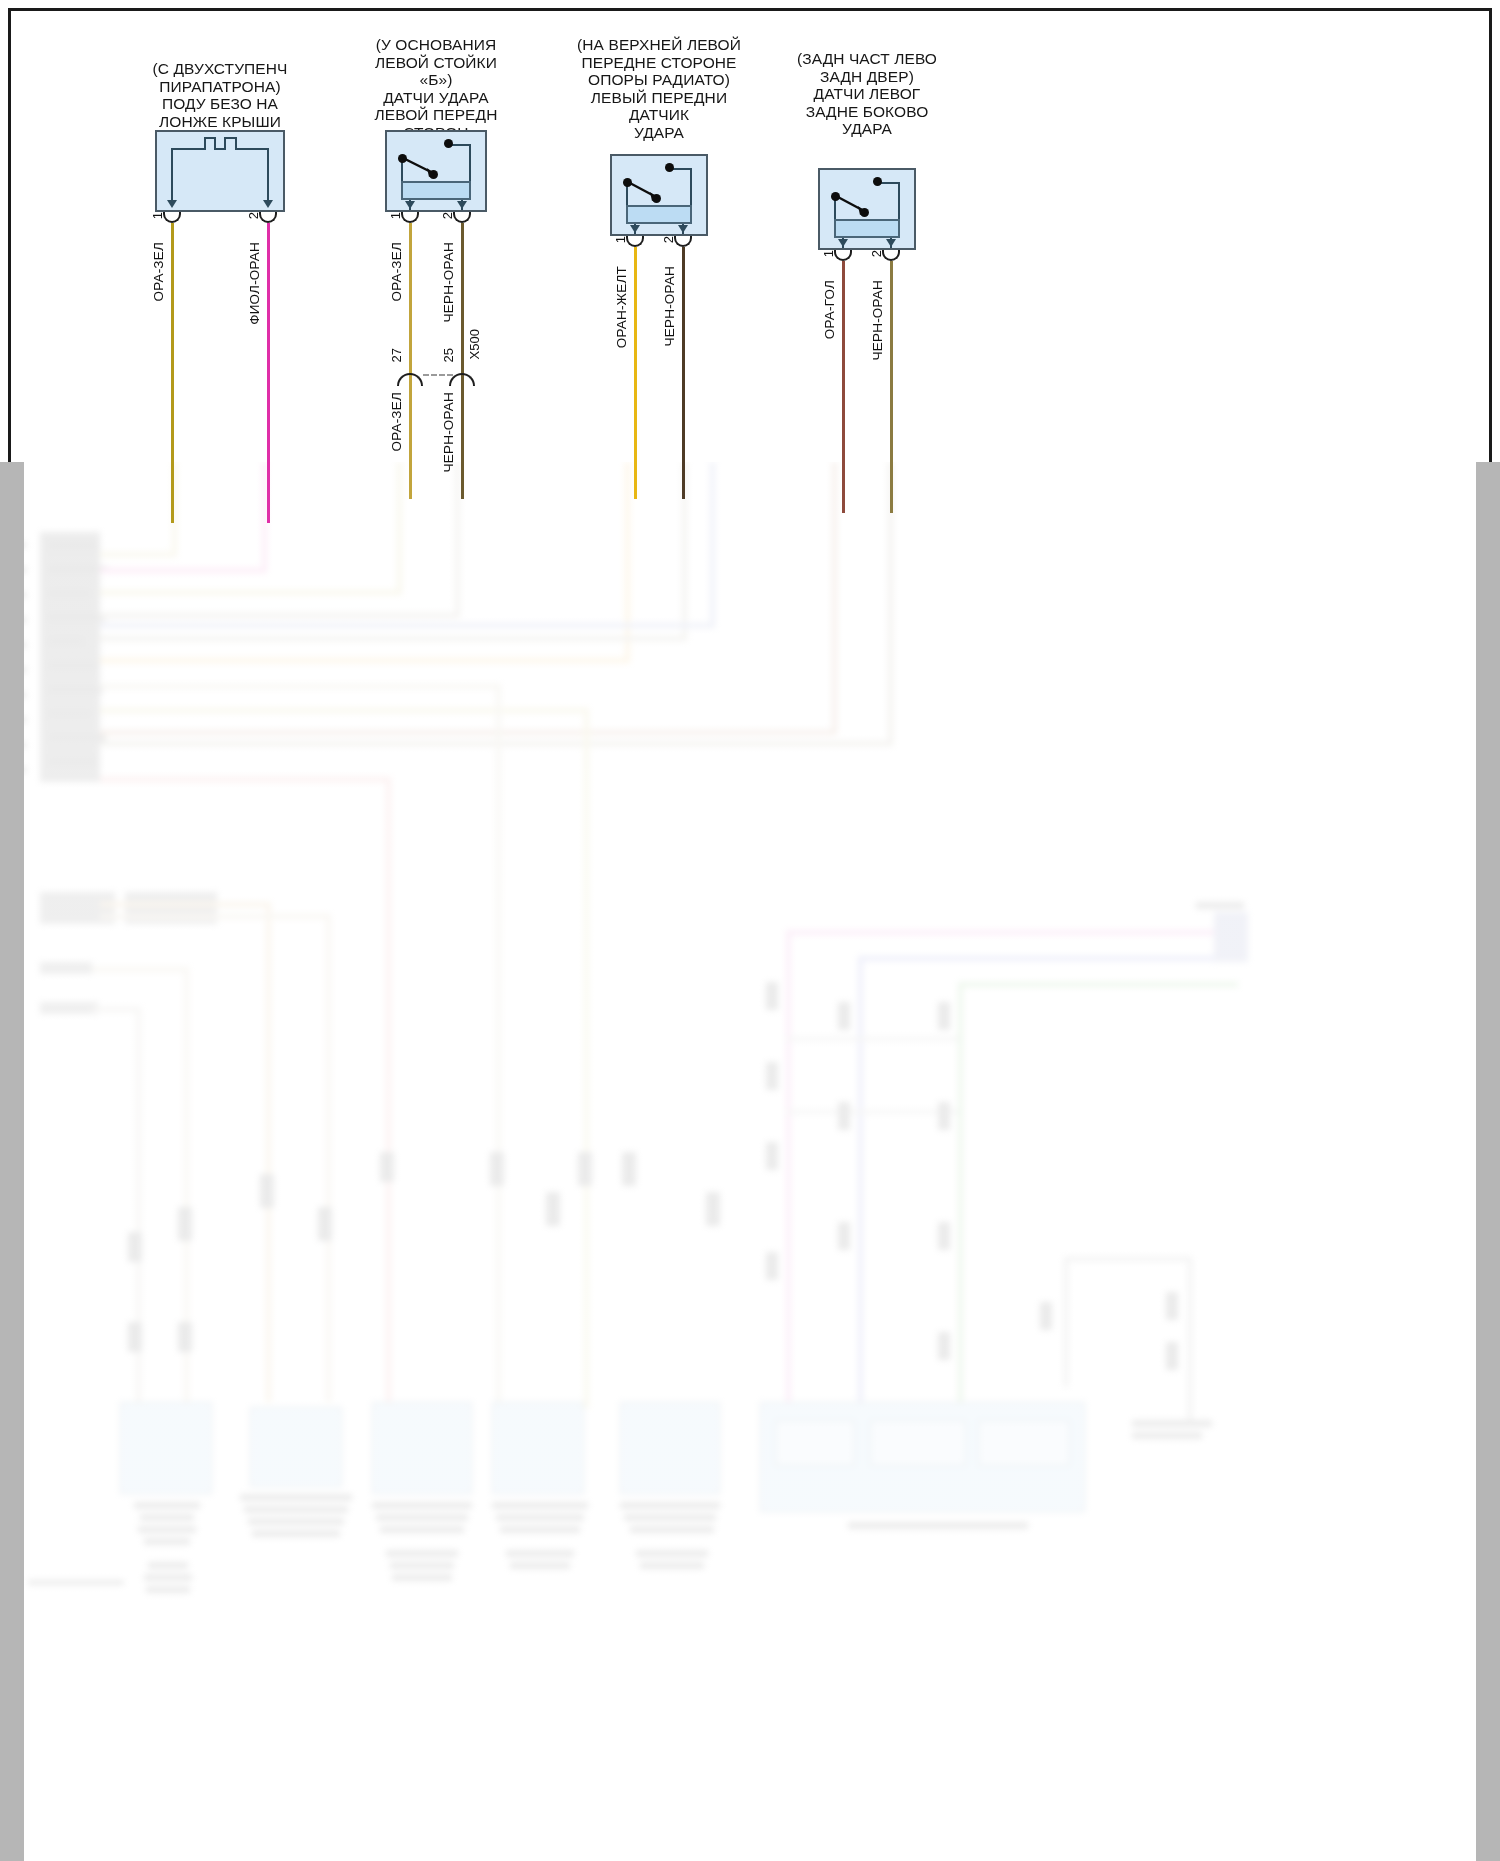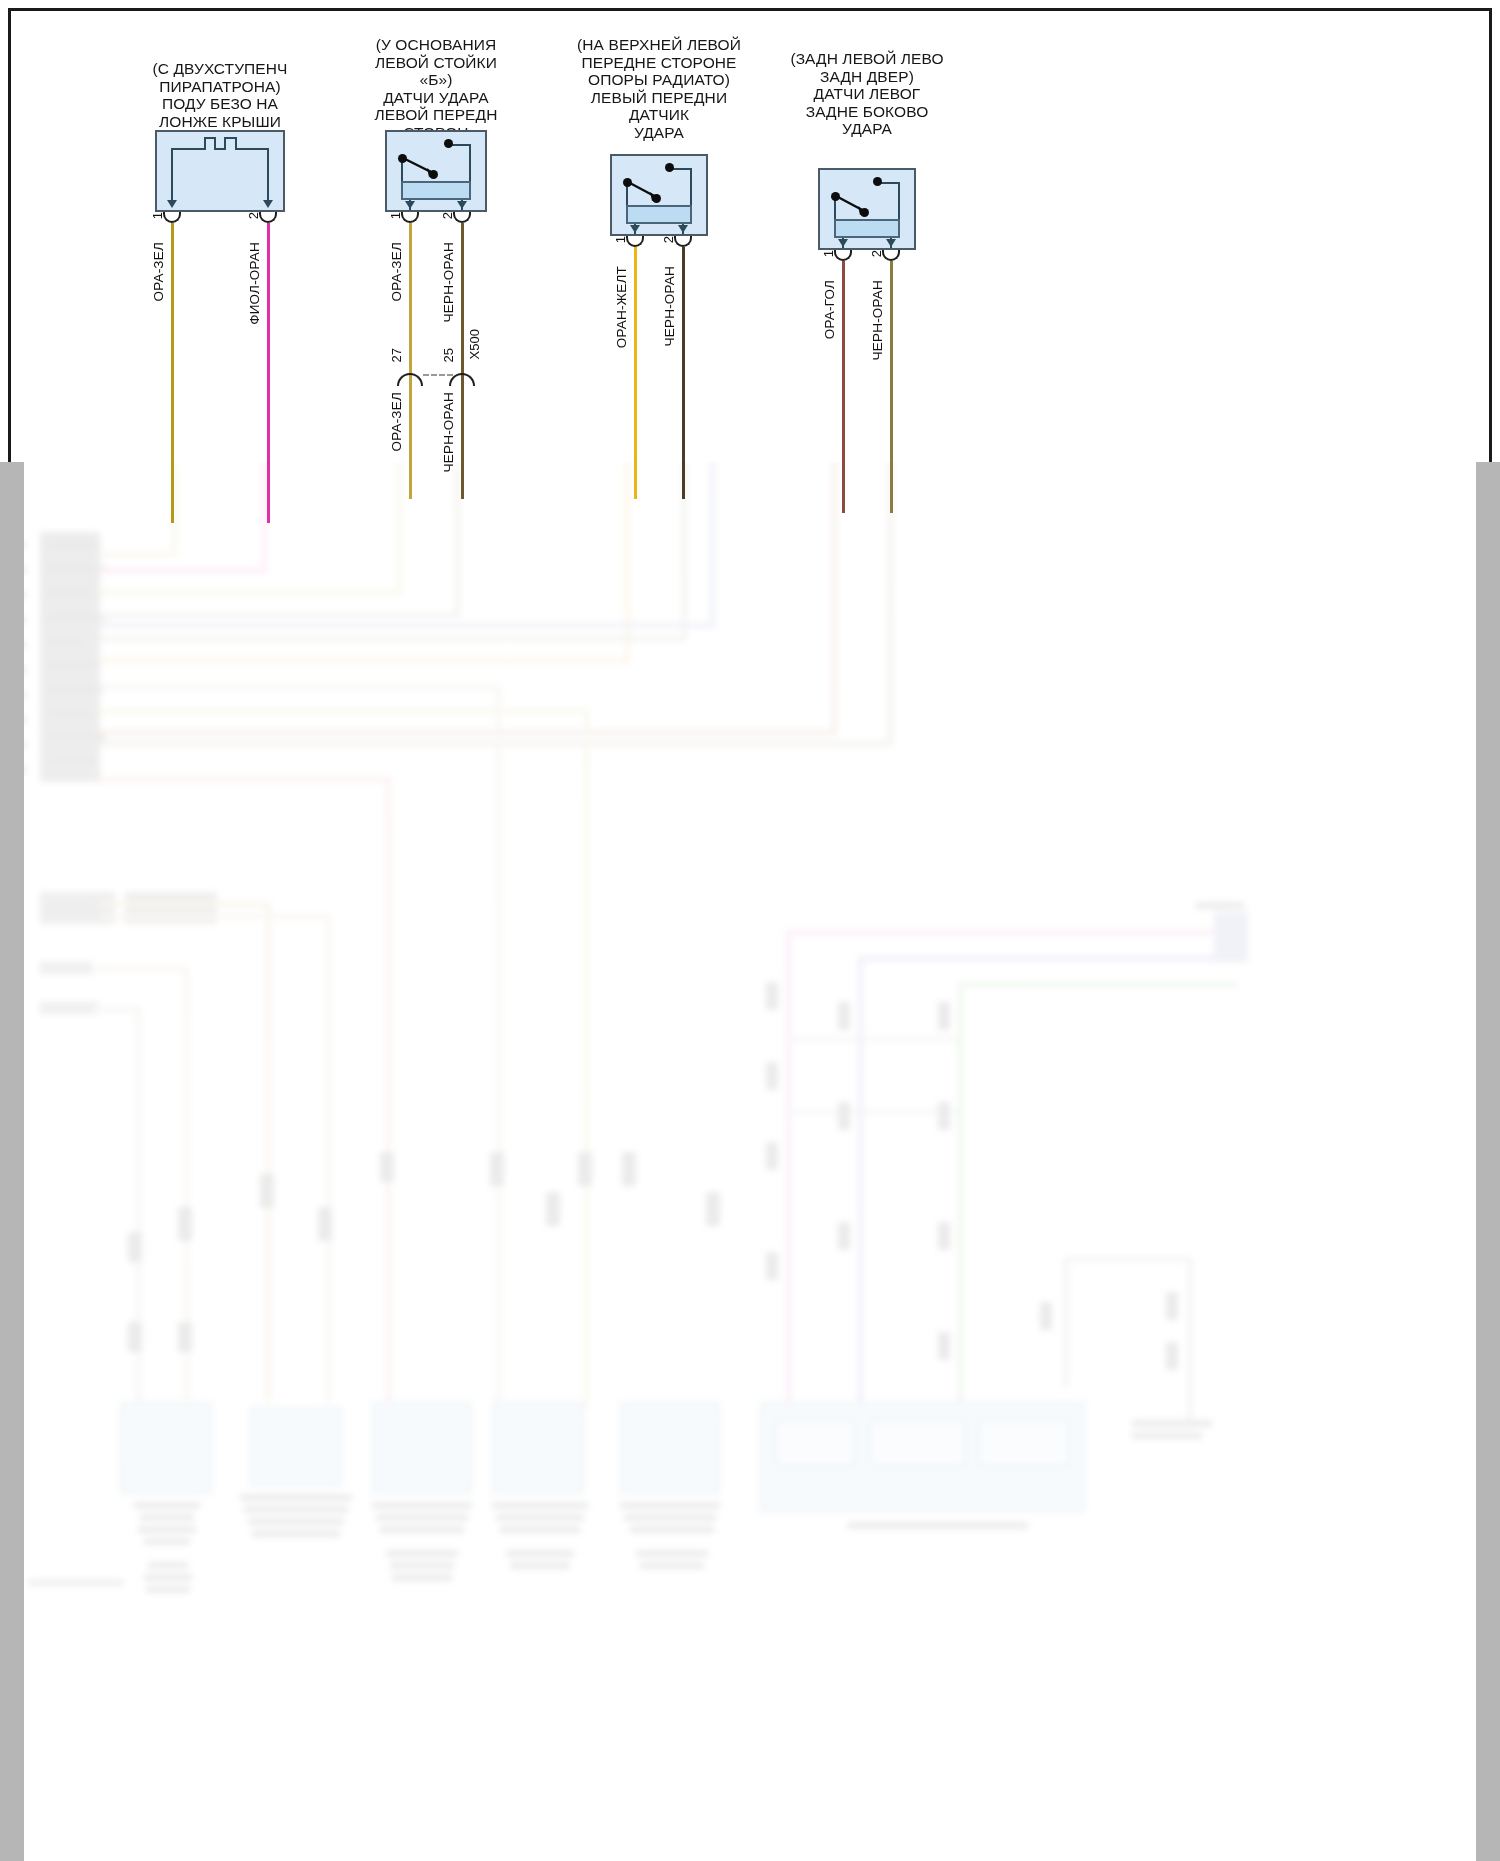--- a/index.html
+++ b/index.html
@@ -365,7 +365,7 @@
     </div>
 
     <div class="comp" style="left:818px;top:50px;width:98px;">
-      <div class="caption" style="top:0;">(ЗАДН ЛЕВОЙ ЛЕВО
+      <div class="caption" style="top:0;">(ЗАДН ЧАСТ ЛЕВО
 ЗАДН ДВЕР)
 ДАТЧИ ЛЕВОГ
 ЗАДНЕ БОКОВО

